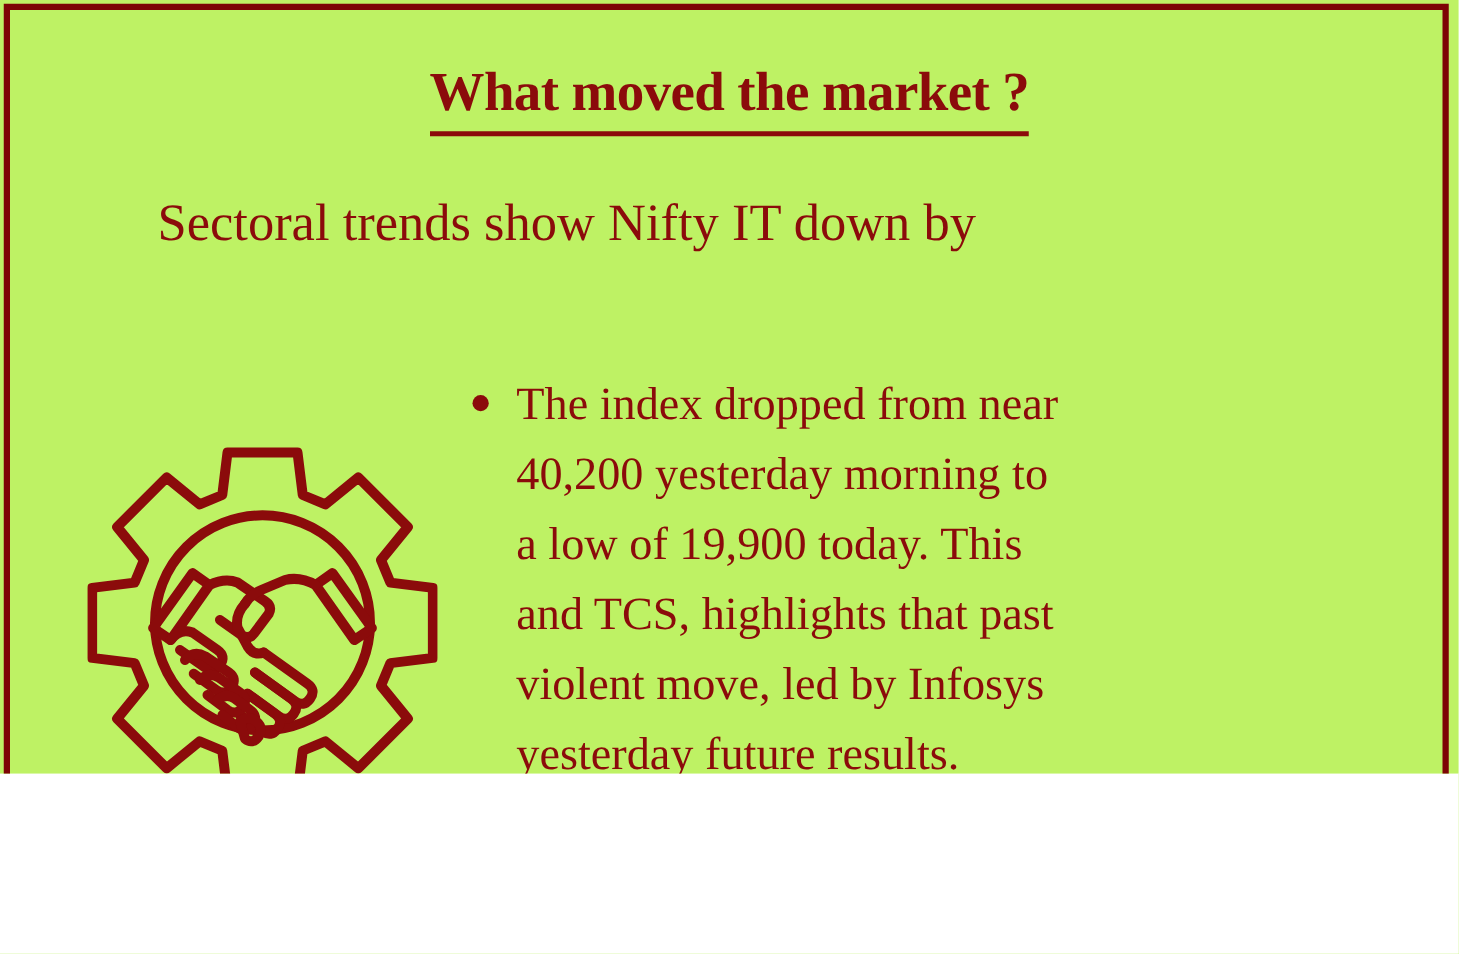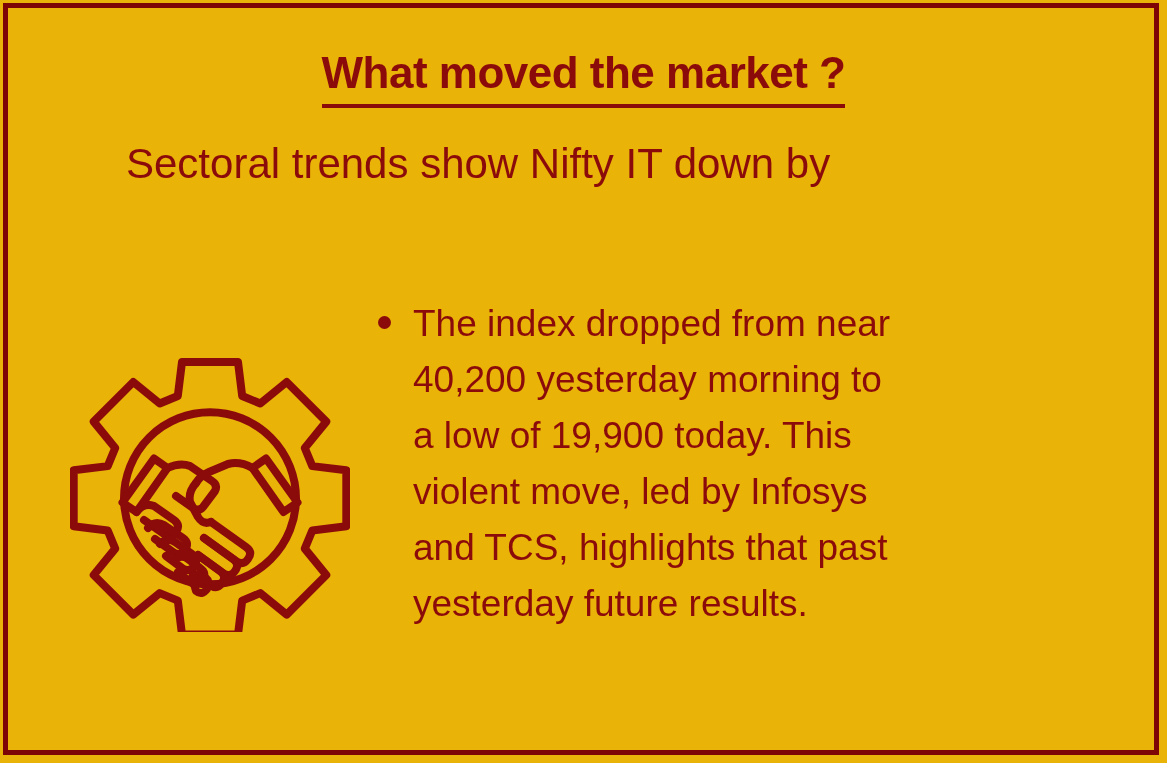--- a/index.html
+++ b/index.html
@@ -10,10 +10,10 @@
   .slide {
     position: relative;
     width: 1167px;
-    height: 763px;
-    background: #eab308;
+    height: 619px;
+    background: #bef264;
     overflow: hidden;
-    font-family: Liberation Sans, sans-serif;
+    font-family: Liberation Serif, serif;
   }
   .frame-border {
     position: absolute;

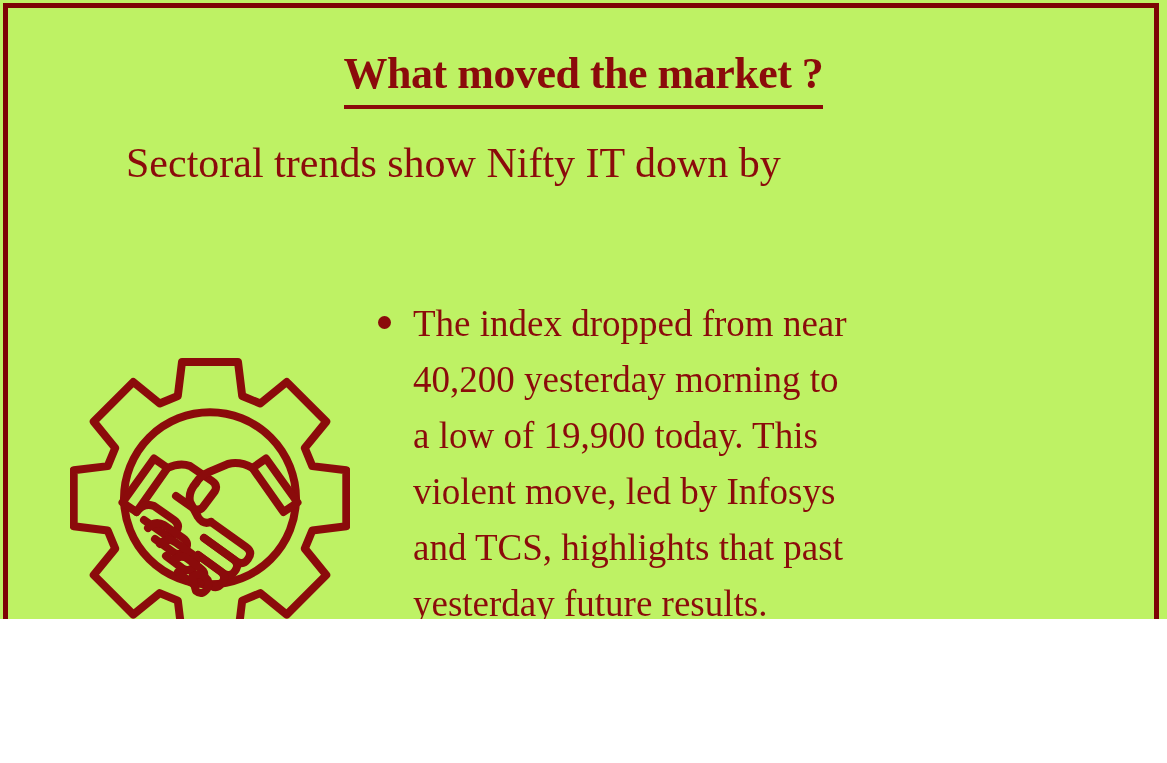--- a/index.html
+++ b/index.html
@@ -45,7 +45,7 @@
   .subtitle {
     position: absolute;
     left: 126px;
-    top: 136px;
+    top: 152px;
     width: 900px;
     font-size: 42px;
     line-height: 55px;

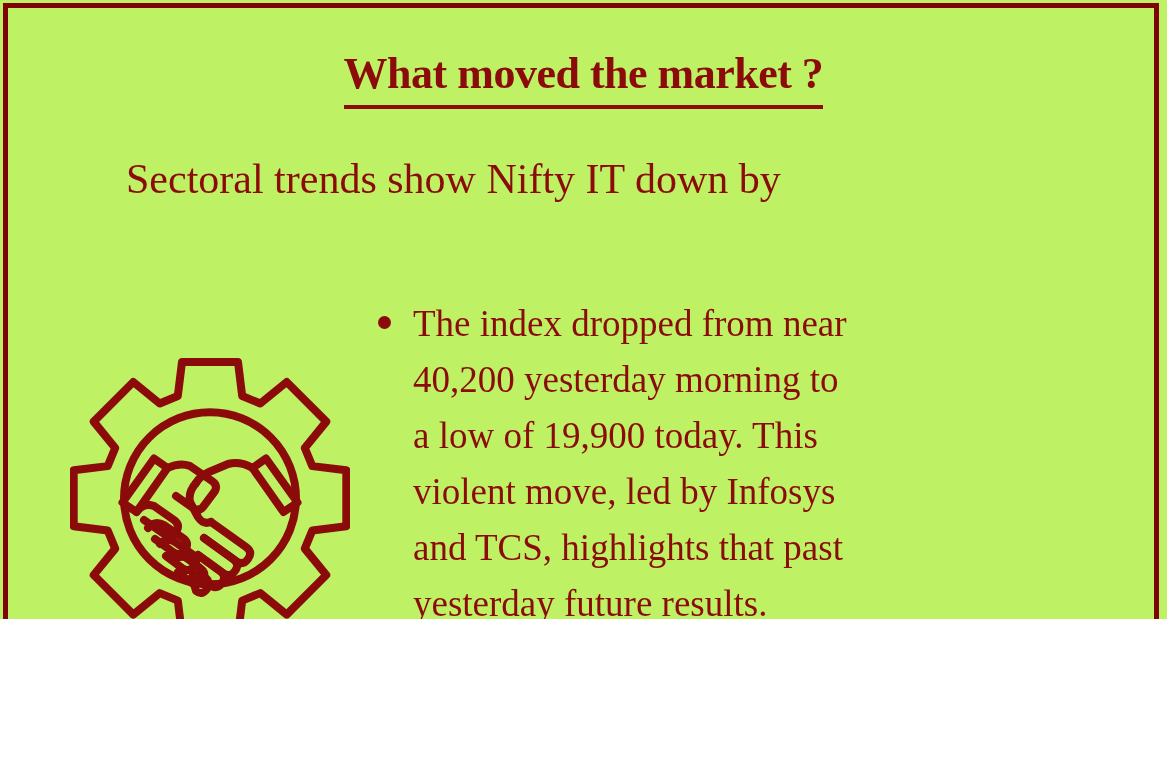--- a/index.html
+++ b/index.html
@@ -166,8 +166,8 @@
         <span class="ln">The index dropped from near</span>
         <span class="ln">40,200 yesterday morning to</span>
         <span class="ln">a low of 19,900 today. This</span>
+        <span class="ln">and TCS, highlights that past</span>
         <span class="ln">violent move, led by Infosys</span>
-        <span class="ln">and TCS, highlights that past</span>
         <span class="ln">yesterday future results.</span>
       </div>
     </div>

